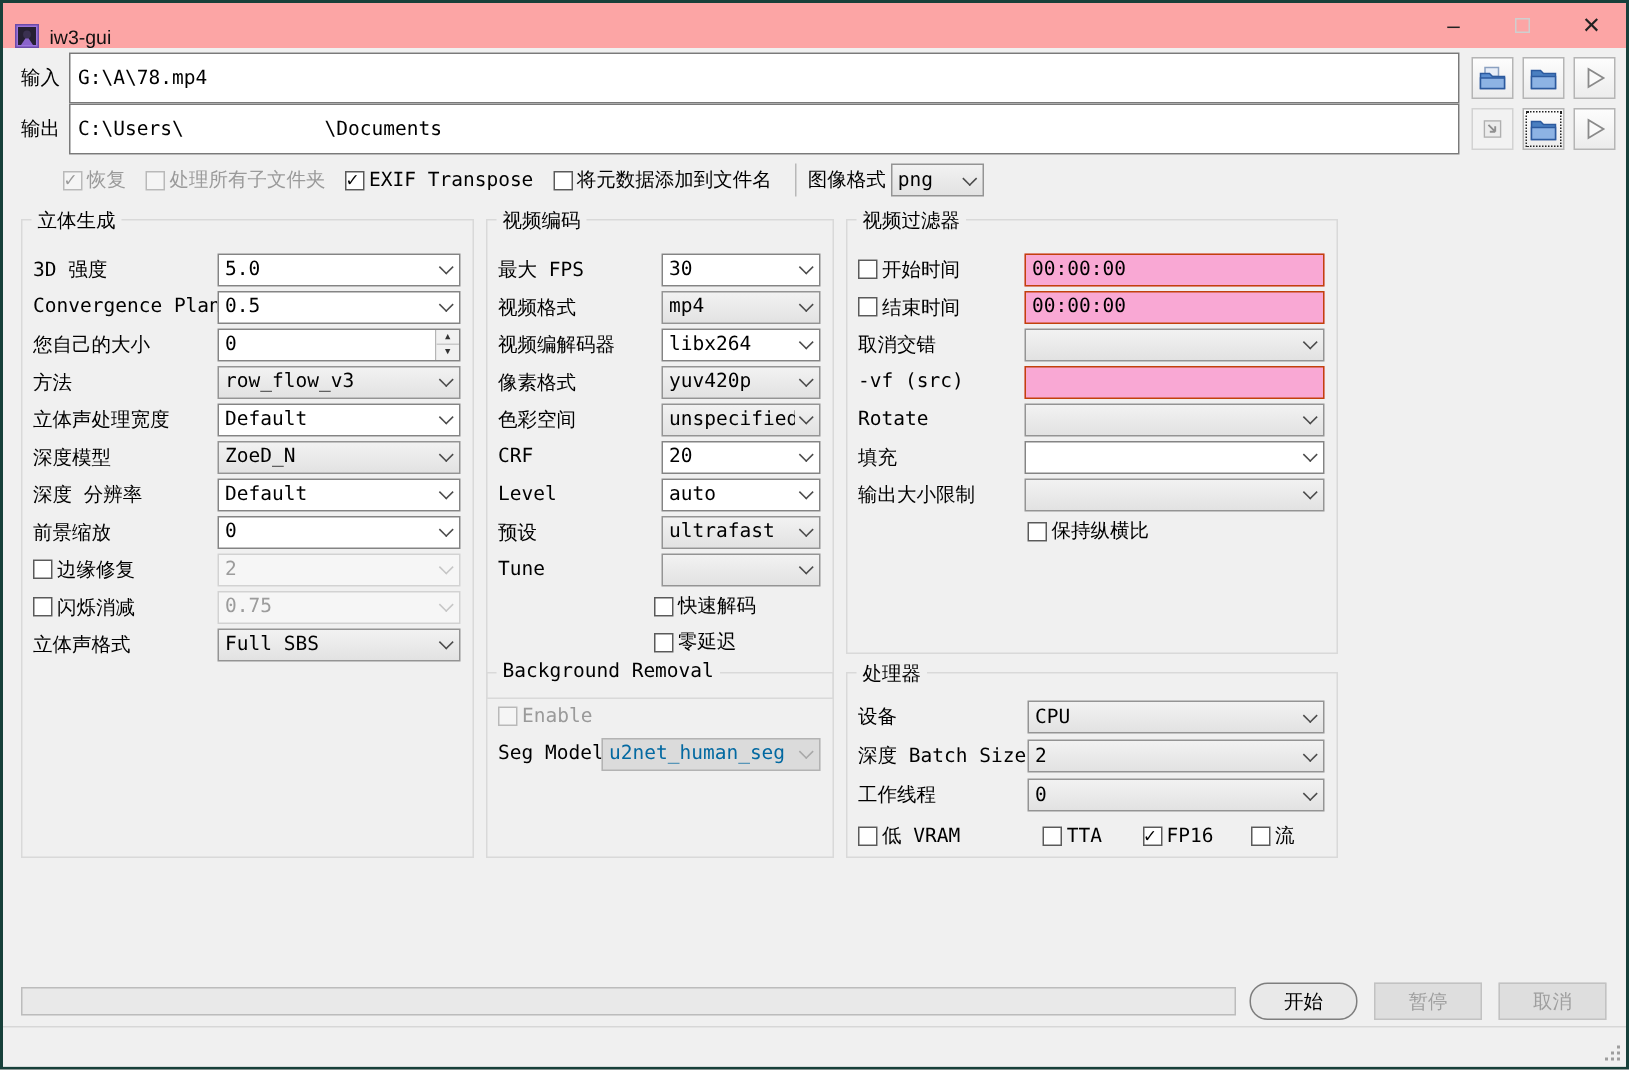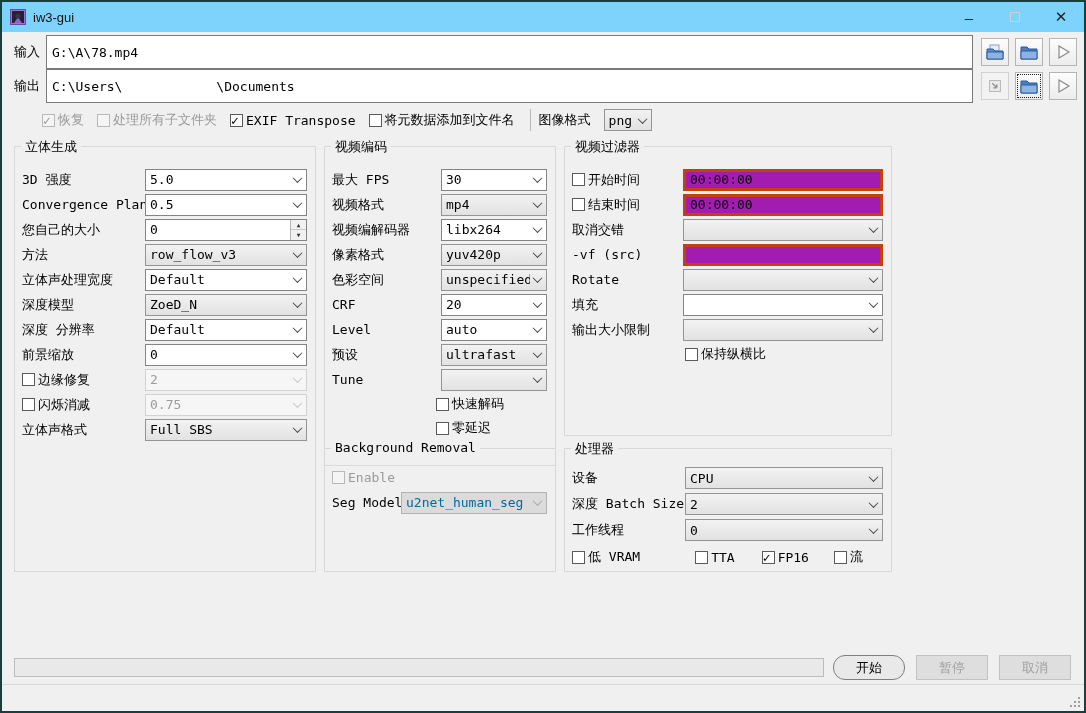--- a/index.html
+++ b/index.html
@@ -10,7 +10,7 @@
   .window { position:relative; width:1086px; height:713px; border:2px solid #17403a; background:#f0f0f0; display:flex; flex-direction:column; }
 
   
-  .titlebar { height:30px; background:#7dd3fc; display:flex; align-items:center; padding-left:8px; flex:none; }
+  .titlebar { height:30px; background:#fca5a5; display:flex; align-items:flex-end; padding-left:8px; flex:none; }
   .title-icon { width:16px; height:16px; margin-right:7px; flex:none; }
   .title-text { font-family:"Liberation Sans",sans-serif; font-size:13px; color:#111; }
   .win-controls { margin-left:auto; display:flex; height:100%; }

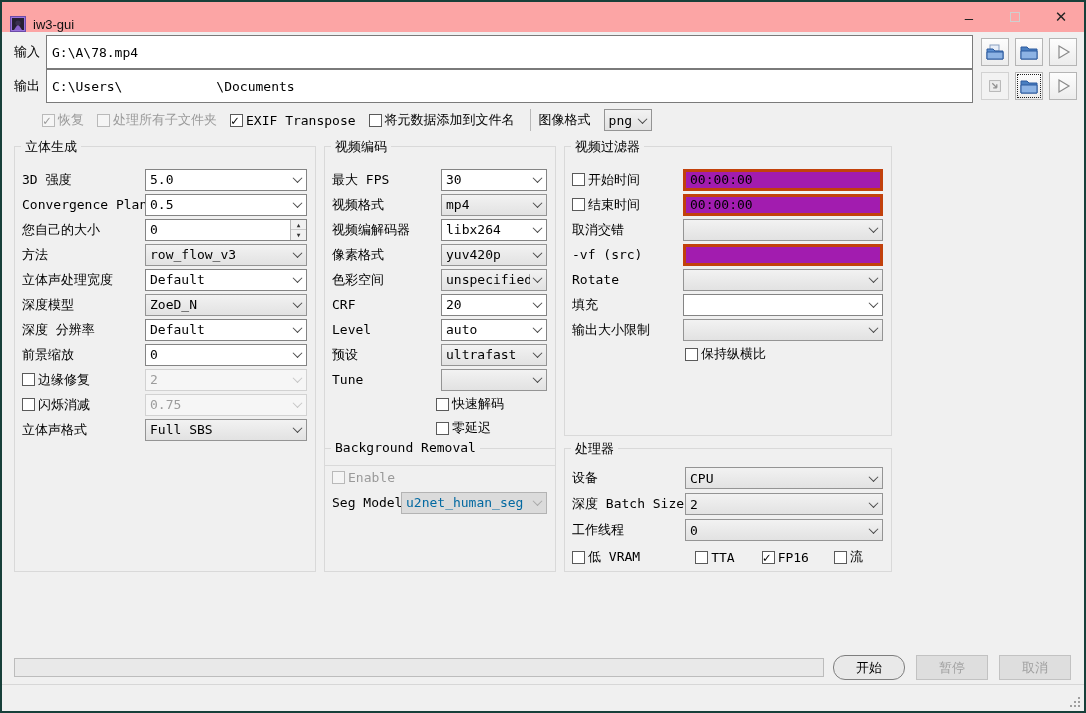--- a/index.html
+++ b/index.html
@@ -64,7 +64,7 @@
   .combo.disgray { background:#dbdbdb; border-color:#b3b3b3; color:#0369a1; }
   .combo.disgray .combo-arrow::before { border-color:#a8a8a8; }
 
-  .w162 { width:162px; } .w106 { width:106px; } .w146 { width:146px; } .w200 { width:200px; } .w198 { width:198px; } .w54 { width:48px;margin-left:10px; }
+  .w162 { width:162px; } .w106 { width:106px; } .w146 { width:146px; } .w200 { width:200px; } .w198 { width:198px; } .w54 { width:62px; }
 
   .tfield { height:22px; border:3px solid #c2410c; background:#a21caf; display:flex; align-items:center;
             padding:0 4px; white-space:pre; overflow:hidden; flex:none; }

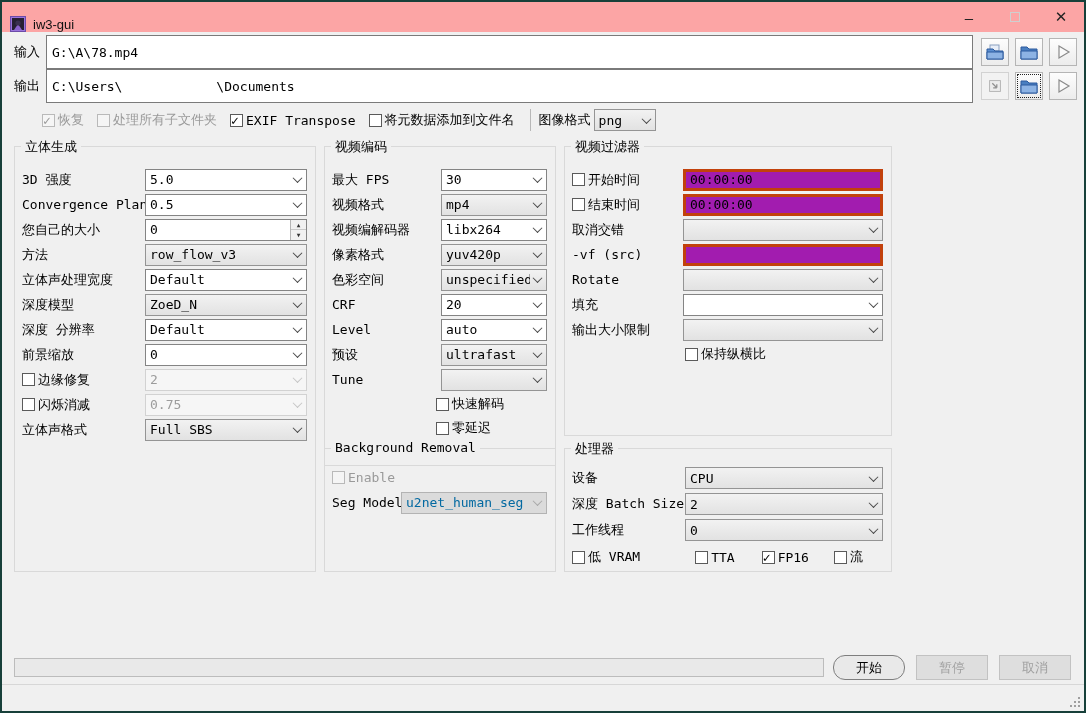--- a/index.html
+++ b/index.html
@@ -66,7 +66,7 @@
 
   .w162 { width:162px; } .w106 { width:106px; } .w146 { width:146px; } .w200 { width:200px; } .w198 { width:198px; } .w54 { width:62px; }
 
-  .tfield { height:22px; border:3px solid #c2410c; background:#a21caf; display:flex; align-items:center;
+  .tfield { height:22px; border:1px solid #c2410c; background:#f9a8d4; display:flex; align-items:center;
             padding:0 4px; white-space:pre; overflow:hidden; flex:none; }
 
   .spin { height:22px; border:1px solid #848484; background:#fff; display:flex; flex:none; }

